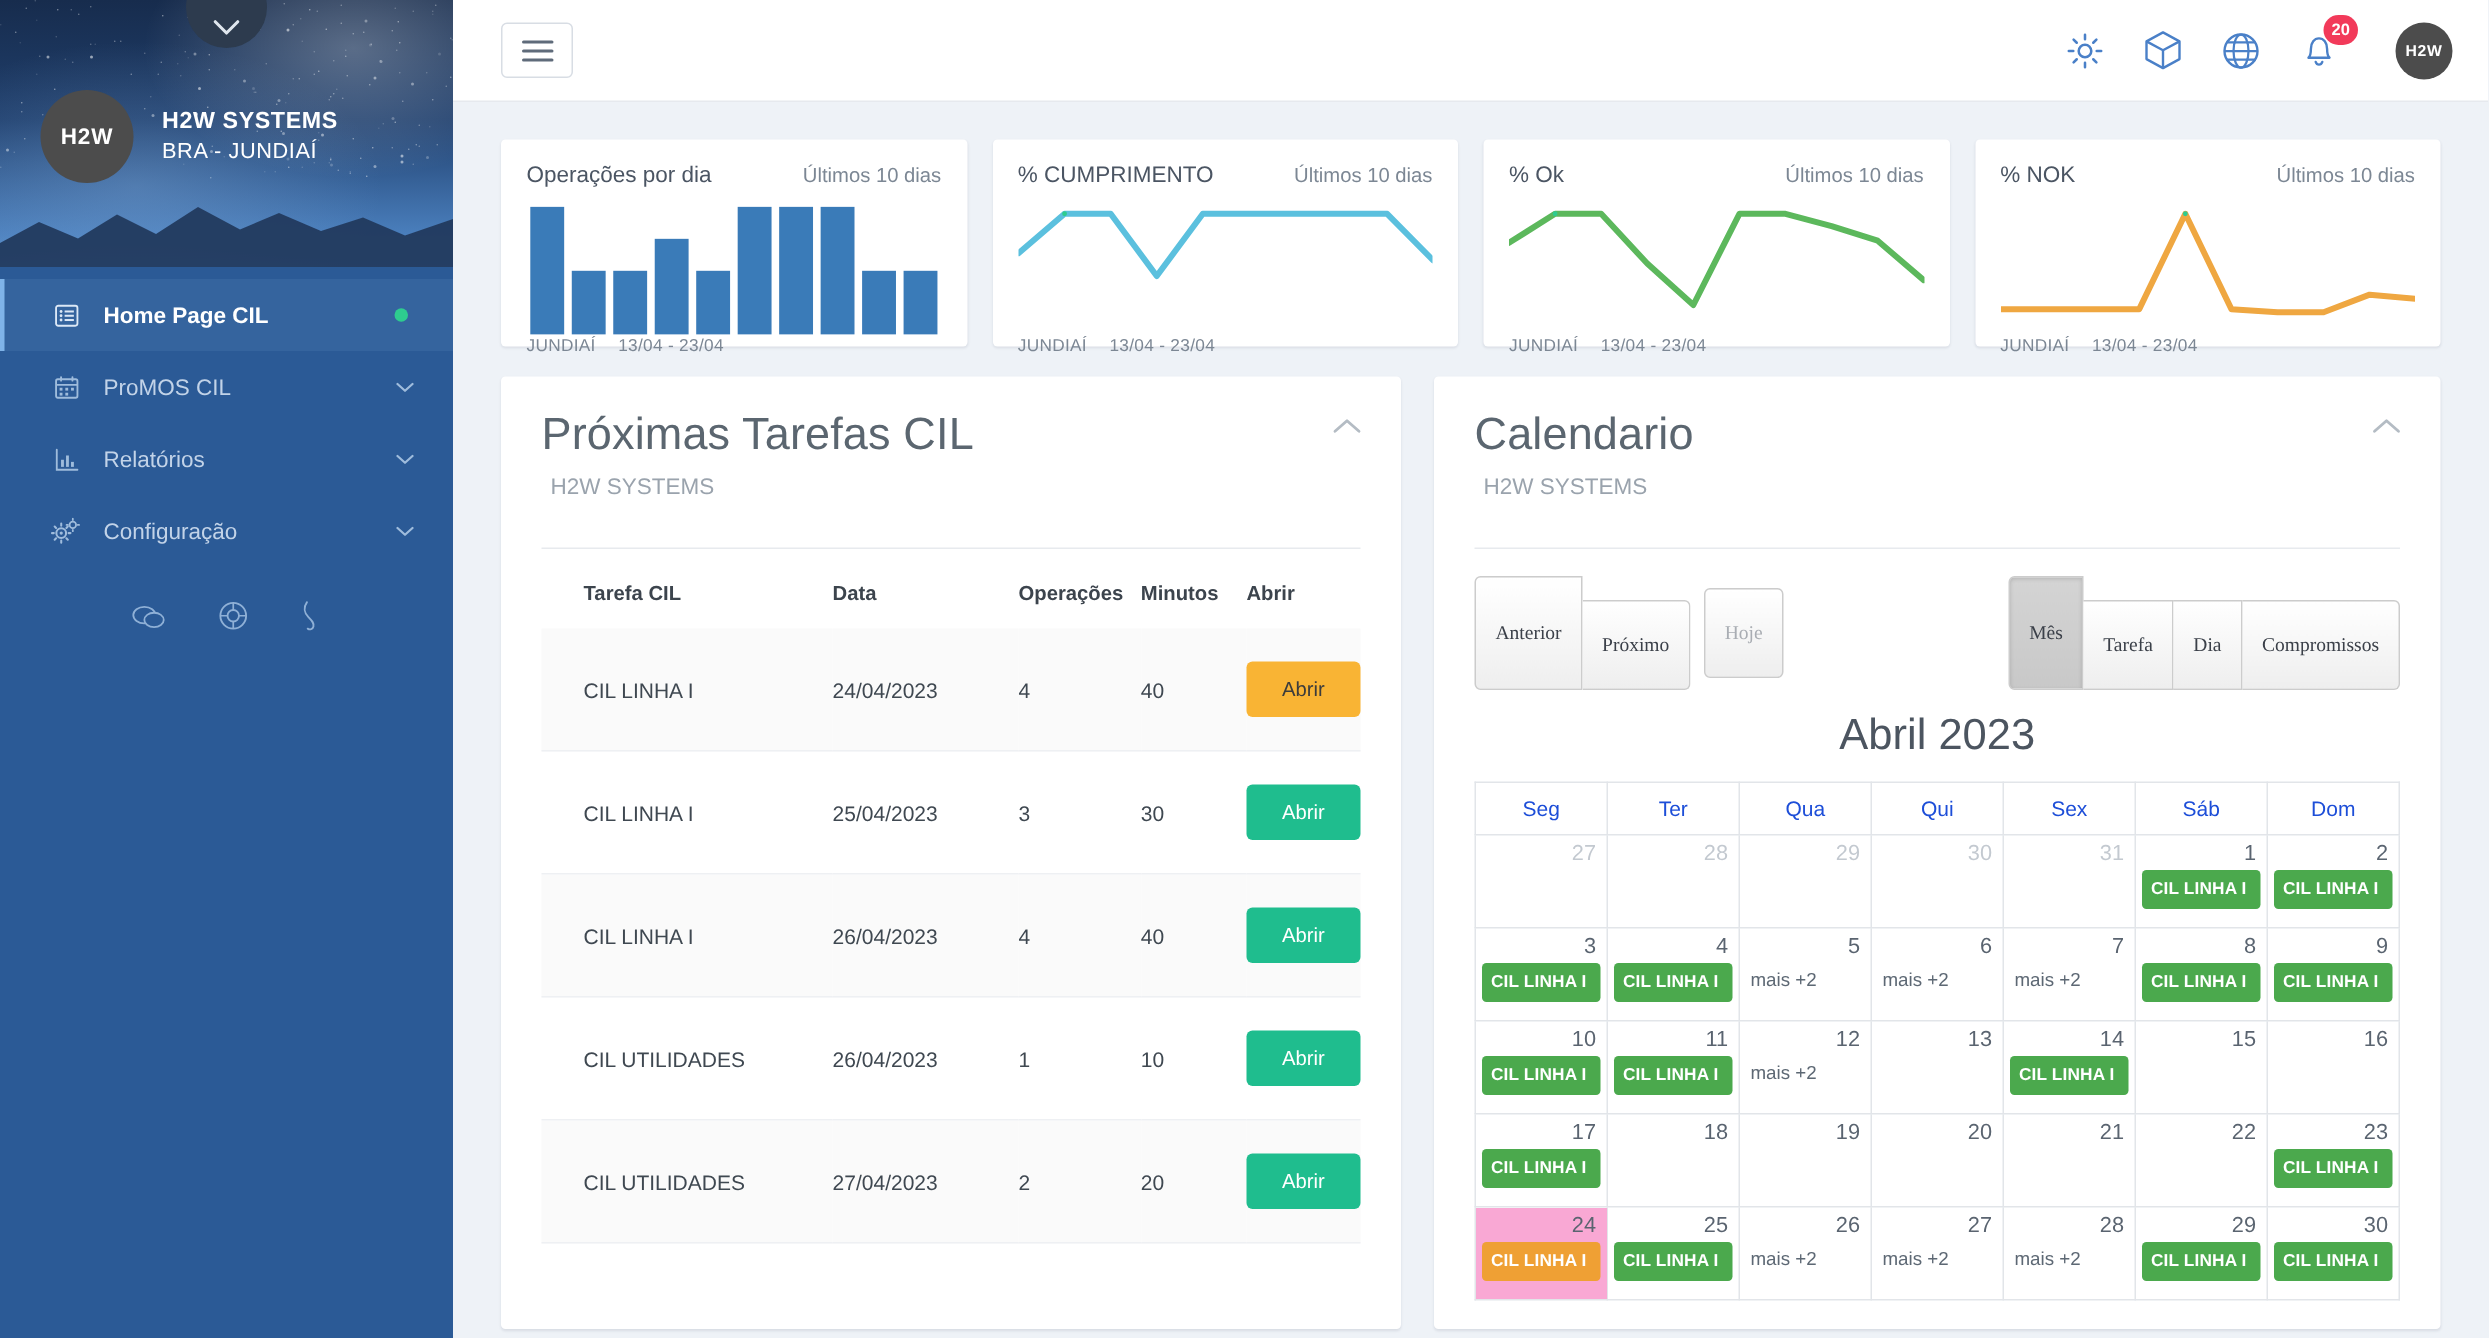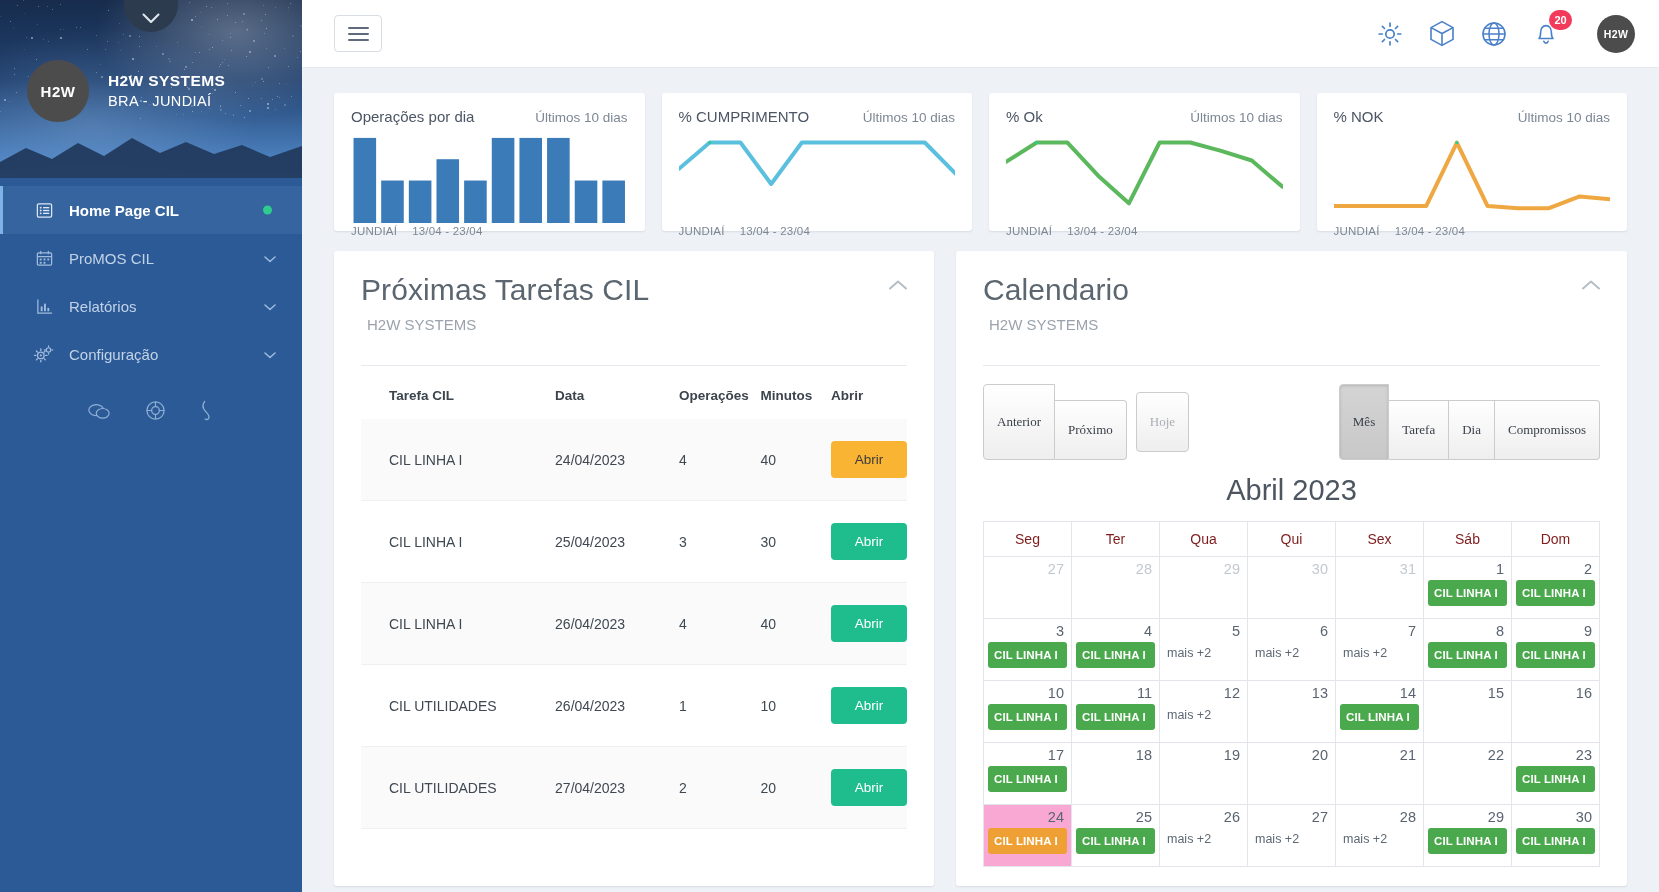--- a/index.html
+++ b/index.html
@@ -244,7 +244,7 @@
   }
   table.cal { width: 100%; border-collapse: collapse; margin-top: 14px; table-layout: fixed; }
   table.cal th {
-    font-size: 14px; color: #7f1d1d; font-weight: 400;
+    font-size: 14px; color: #1d4ed8; font-weight: 400;
     border: 1px solid #e2e5e9; padding: 9px 0; text-align: center;
   }
   table.cal td {

